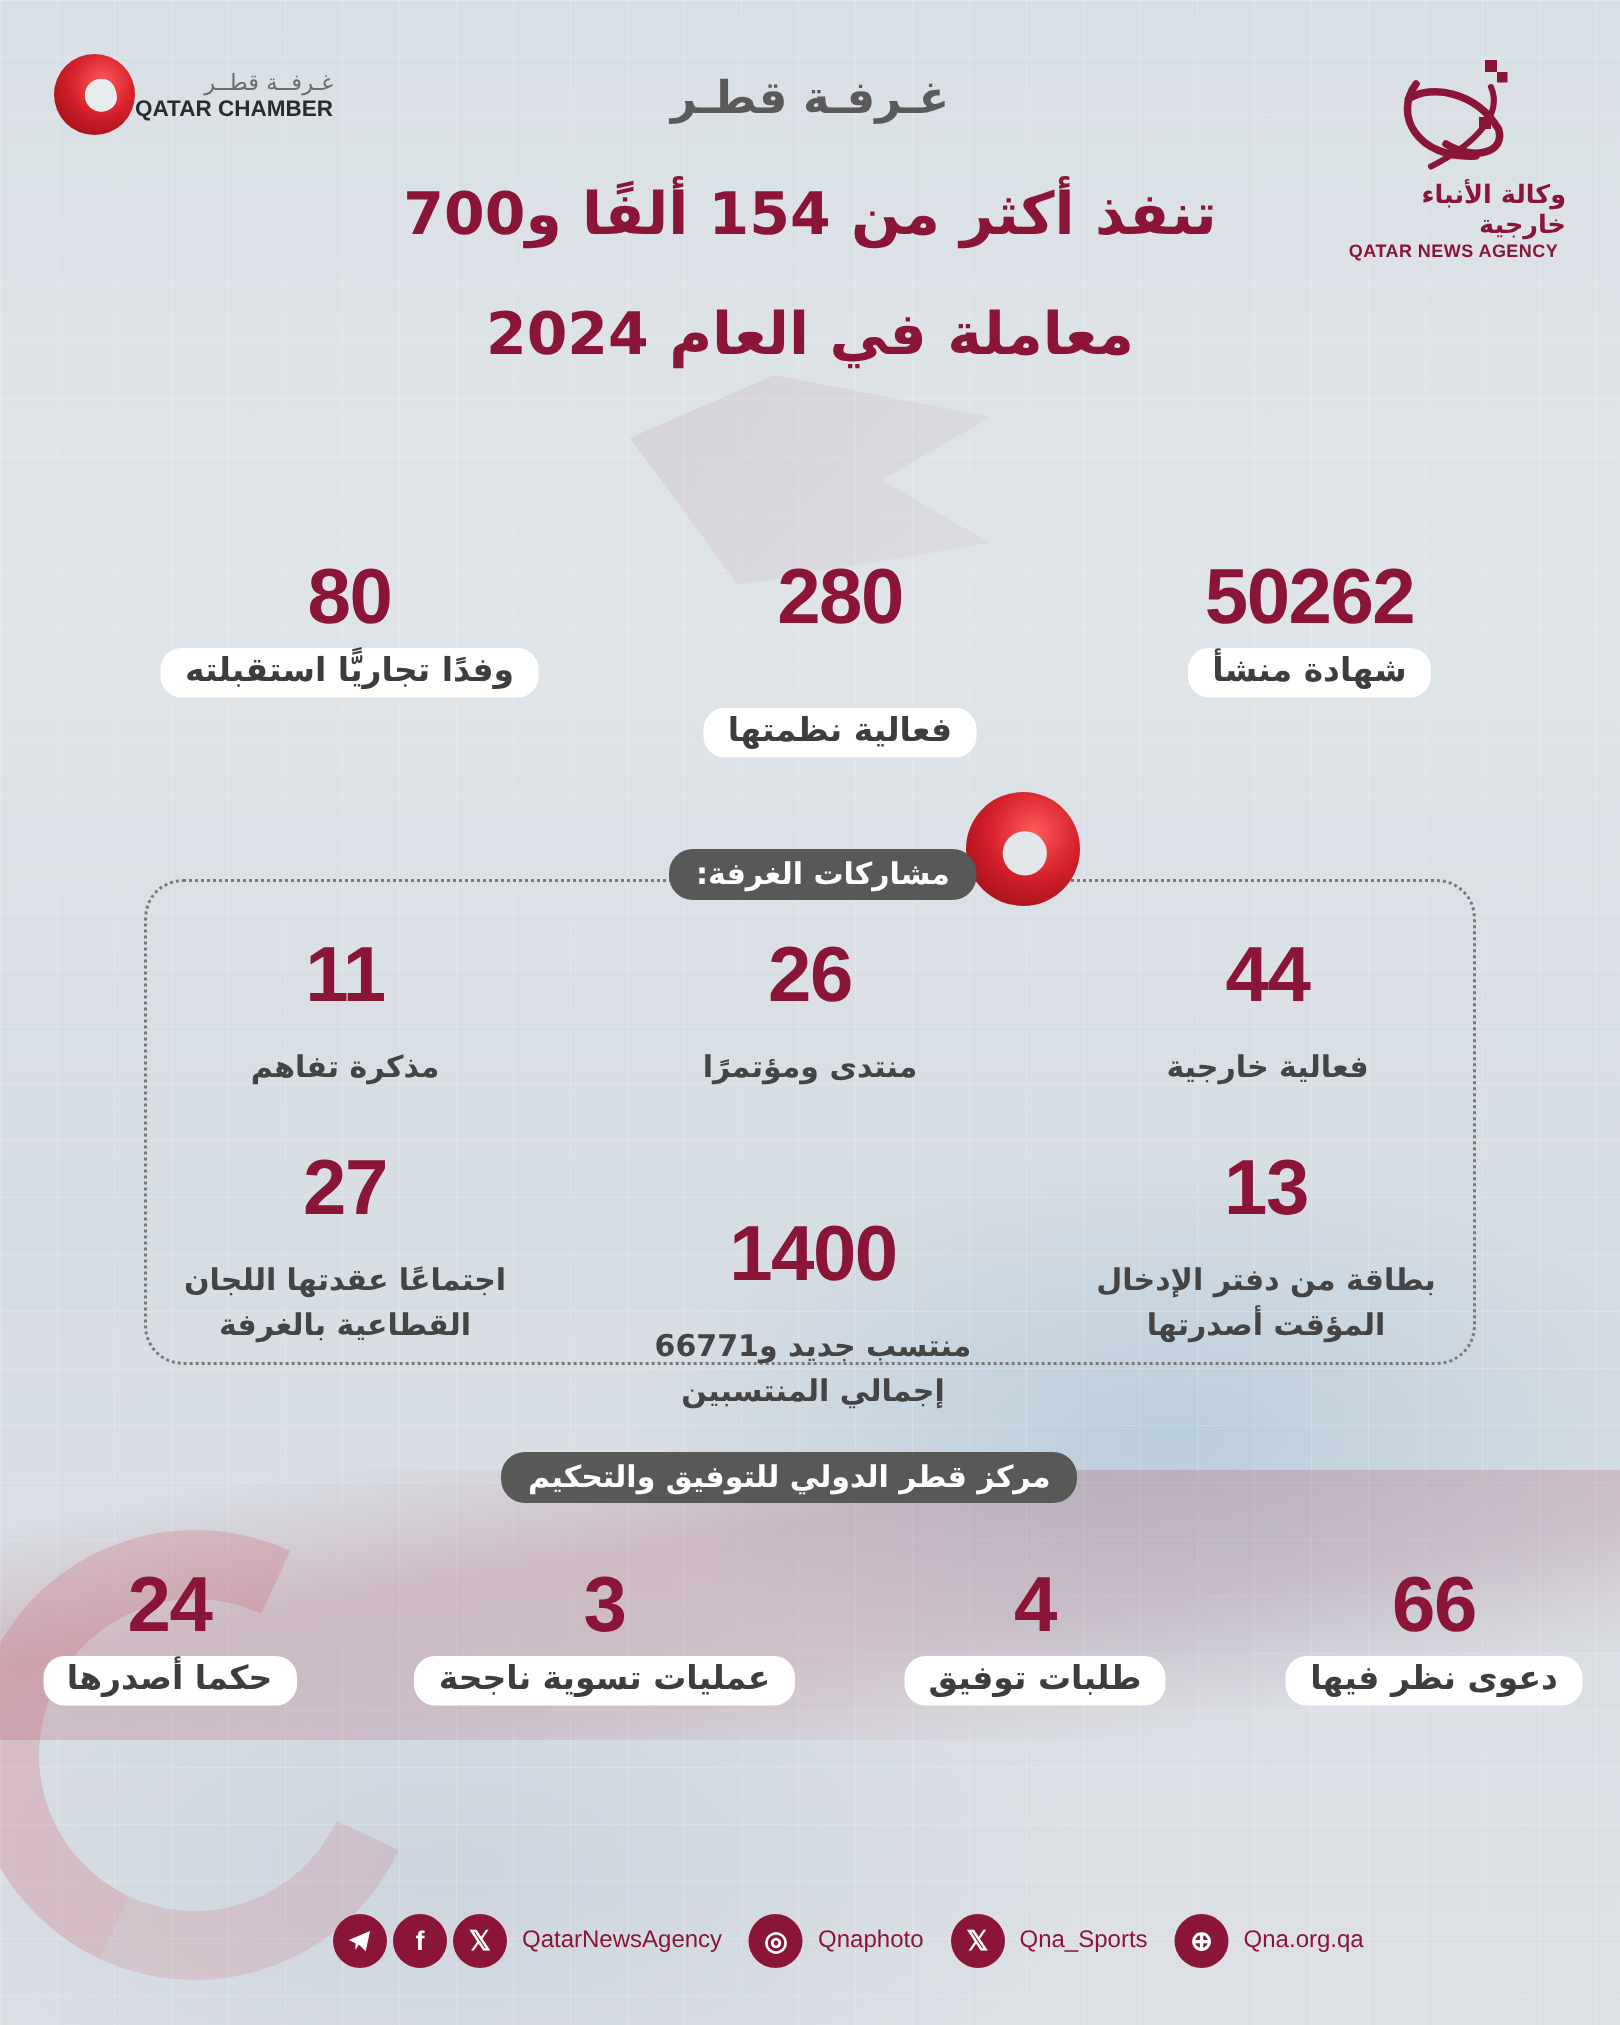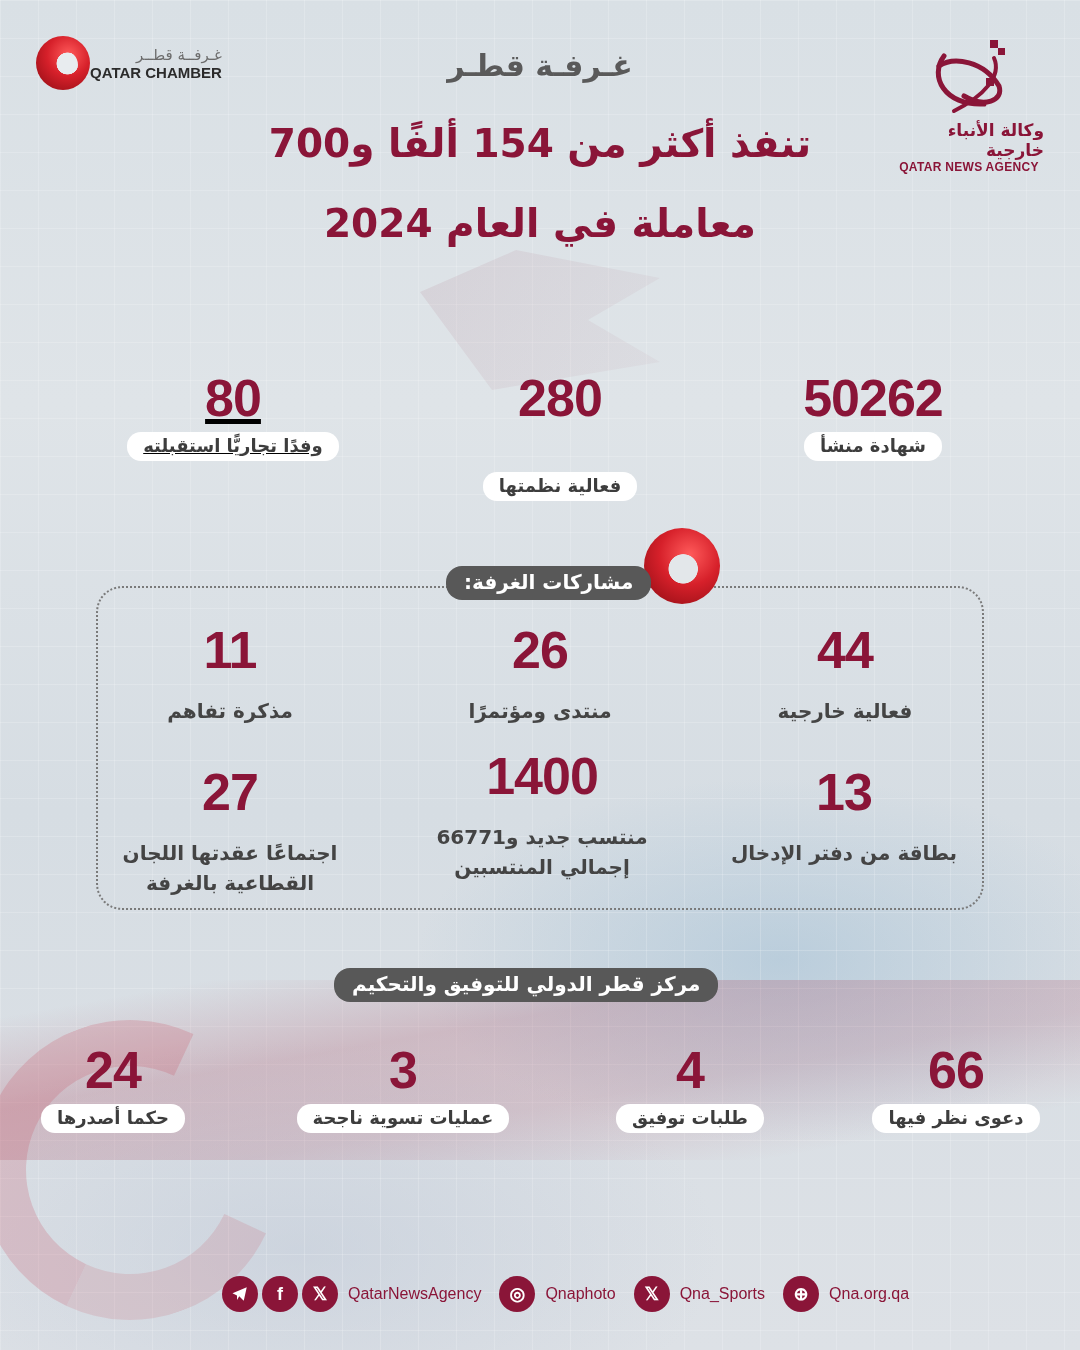--- a/index.html
+++ b/index.html
@@ -162,7 +162,7 @@
   <span class="num">280</span>
   <span class="pill">فعالية نظمتها</span>
 </div>
-<div class="stat" style="left:120px; top:370px; width:226px;text-decoration:underline;">
+<div class="stat" style="left:120px; top:370px; width:226px;">
   <span class="num">80</span>
   <span class="pill">وفدًا تجاريًّا استقبلته</span>
 </div>

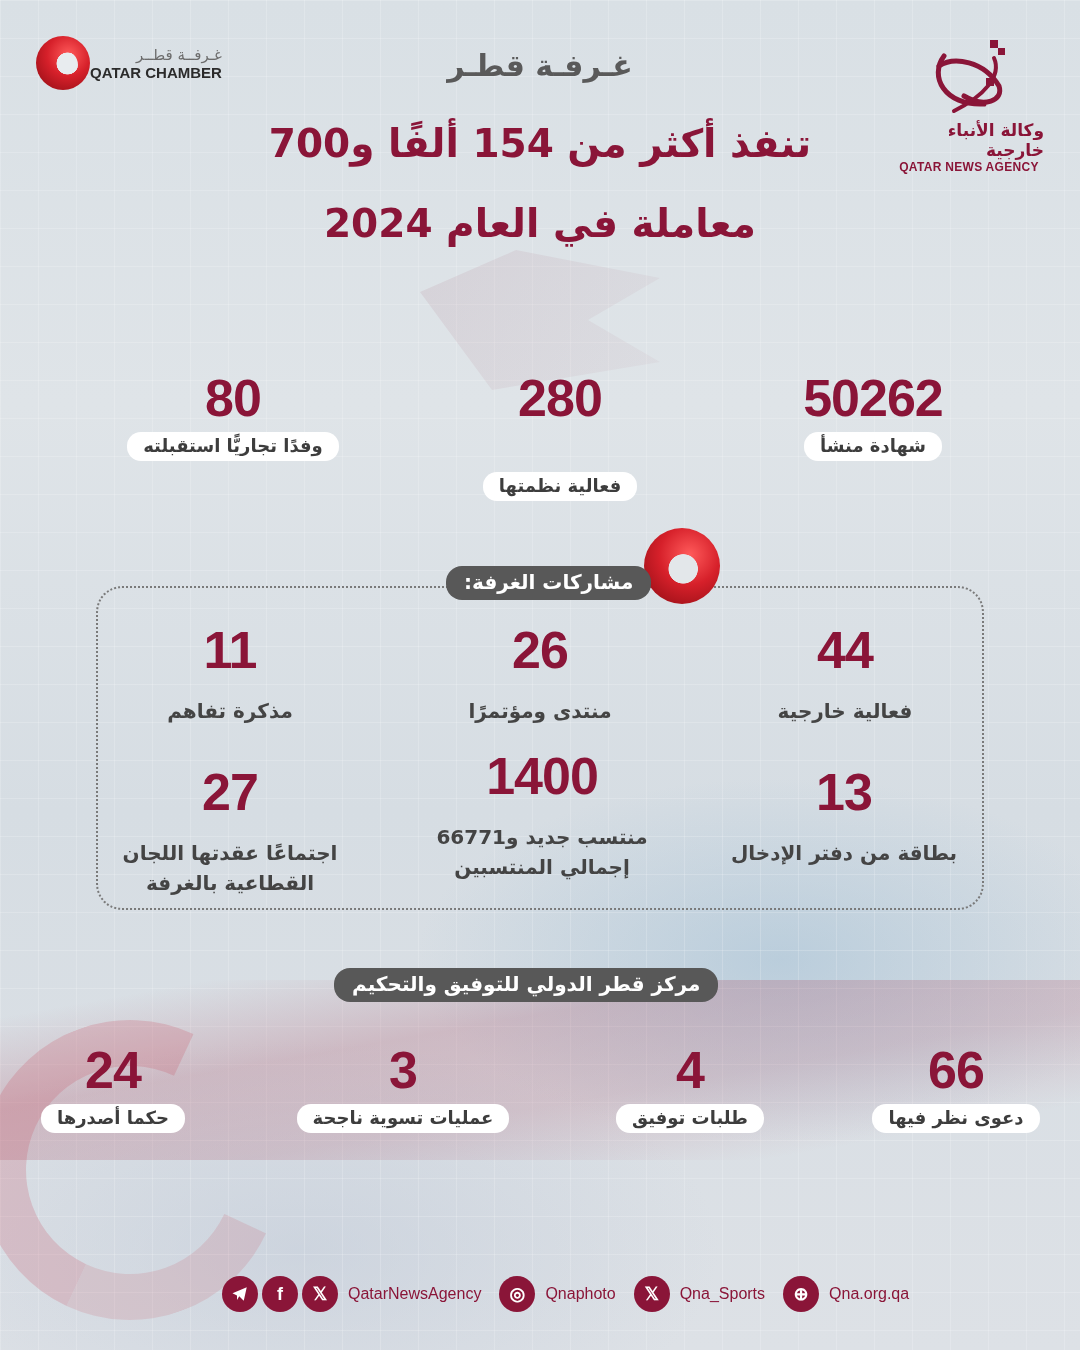--- a/index.html
+++ b/index.html
@@ -83,7 +83,7 @@
     }
     .pill {
       background: #ffffff; border-radius: 14px; padding: 3px 16px 5px;
-      font-size: 18px; font-weight: bold; color: #3d3d3d; direction: rtl; white-space: nowrap;
+      font-size: 22px; font-weight: bold; color: #3d3d3d; direction: rtl; white-space: nowrap;
       margin-top: 6px;
     }
     .label {

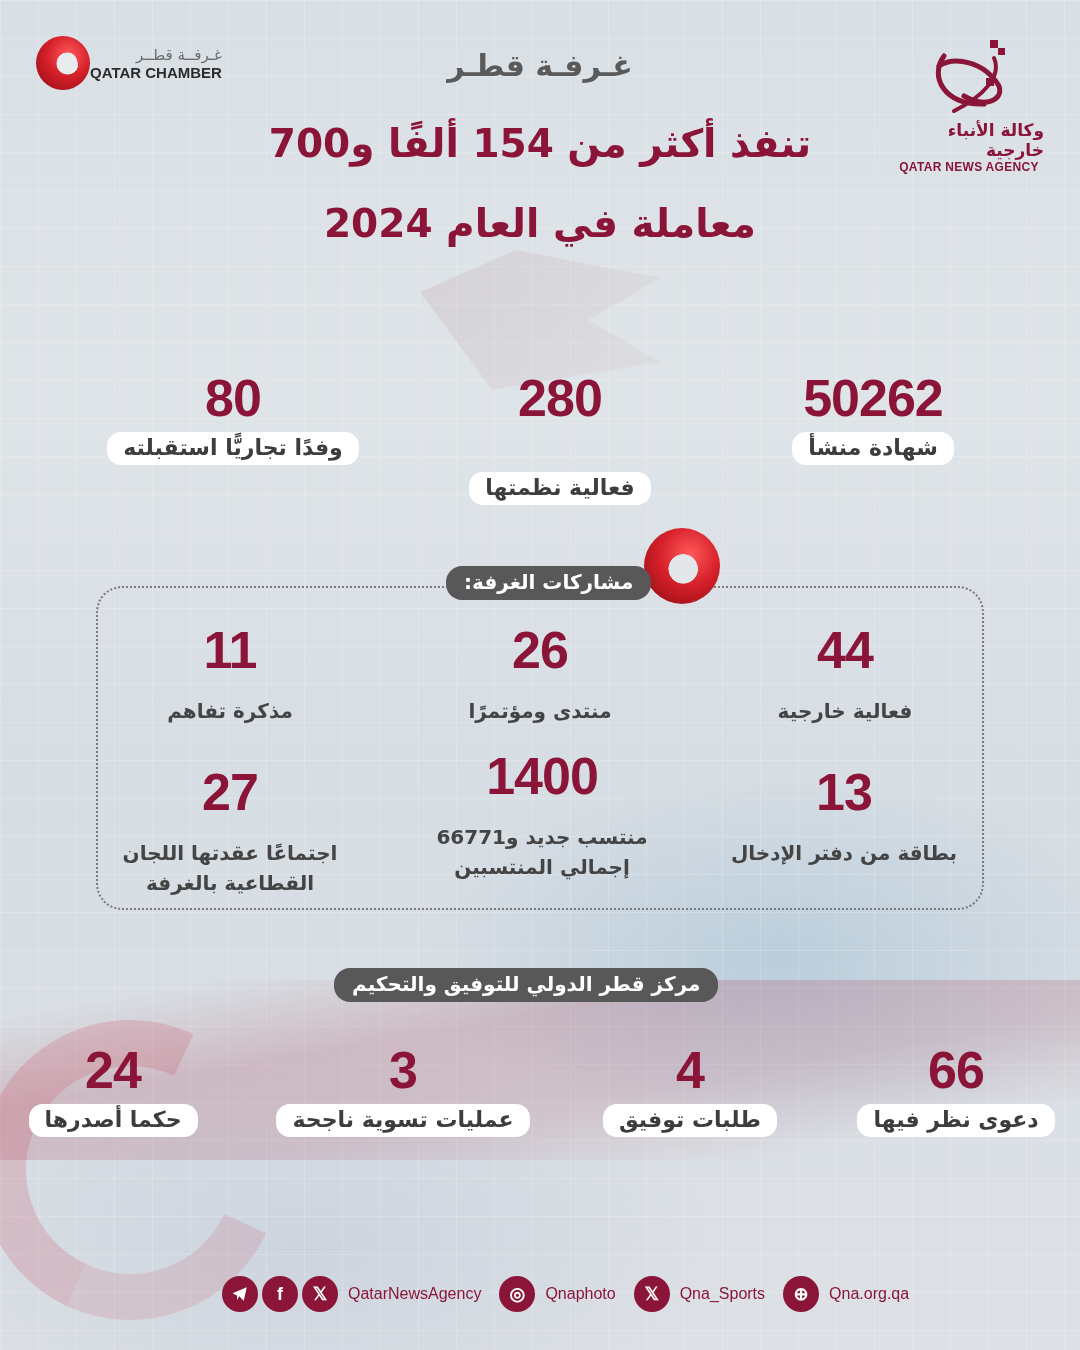--- a/index.html
+++ b/index.html
@@ -190,7 +190,7 @@
     <div>بطاقة من دفتر الإدخال</div>
   </span>
 </div>
-<div class="stat" style="left:412px; top:748px; width:260px;justify-content:space-between;">
+<div class="stat" style="left:412px; top:808px; width:260px;justify-content:space-between;">
   <span class="num">1400</span>
   <span class="label">
     <div>منتسب جديد و66771</div>

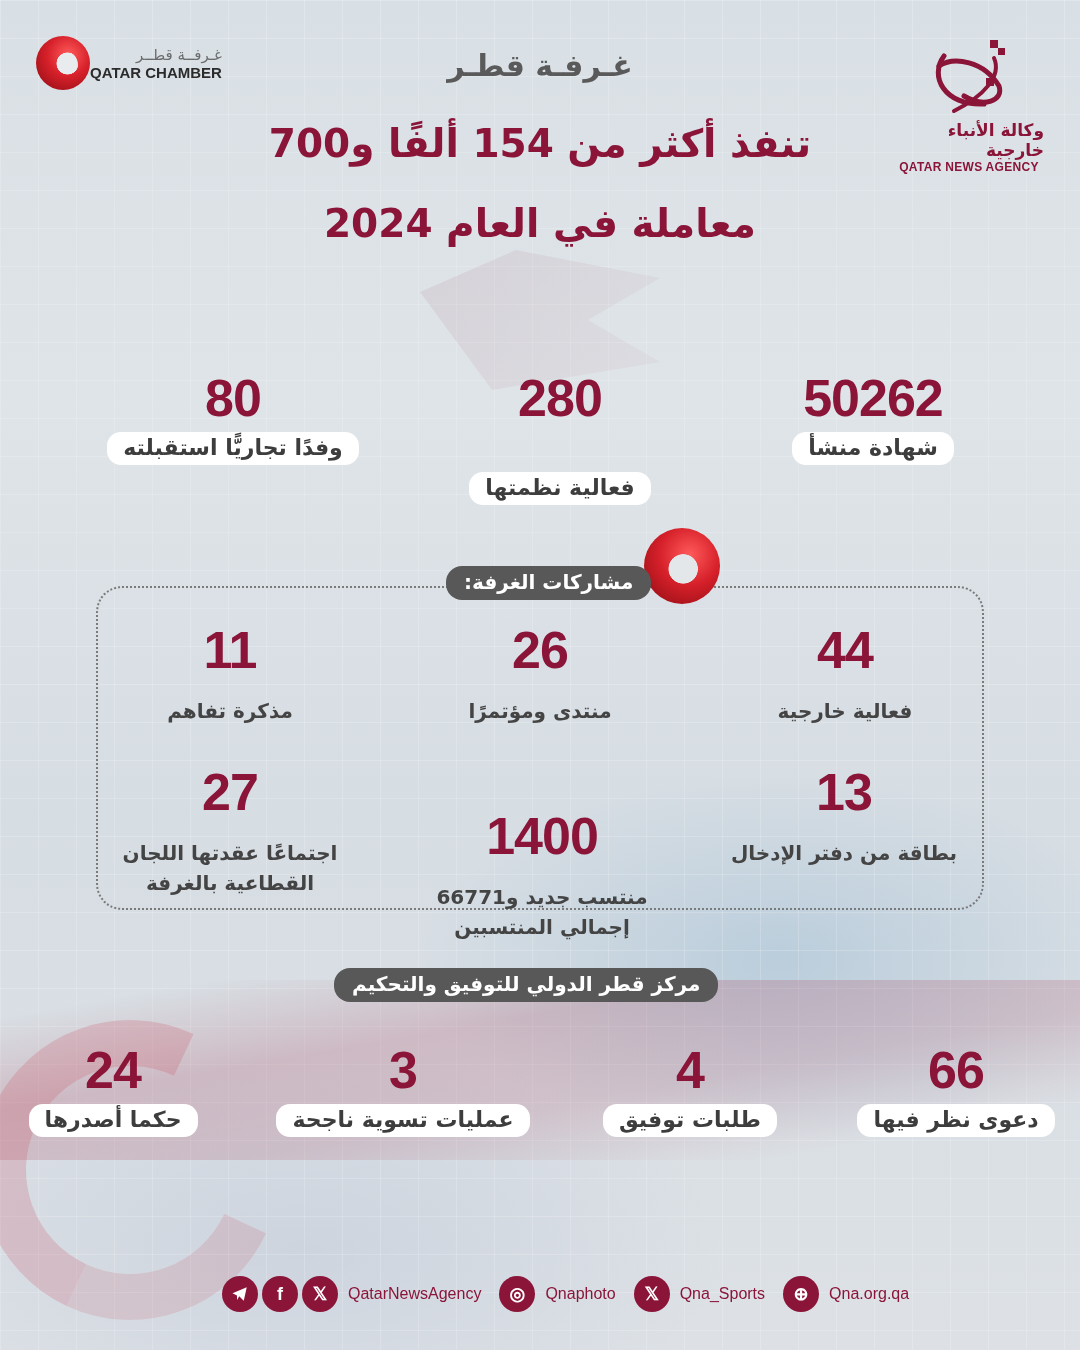--- a/index.html
+++ b/index.html
@@ -188,6 +188,7 @@
   <span class="num">13</span>
   <span class="label">
     <div>بطاقة من دفتر الإدخال</div>
+    <div>المؤقت أصدرتها</div>
   </span>
 </div>
 <div class="stat" style="left:412px; top:808px; width:260px;justify-content:space-between;">

